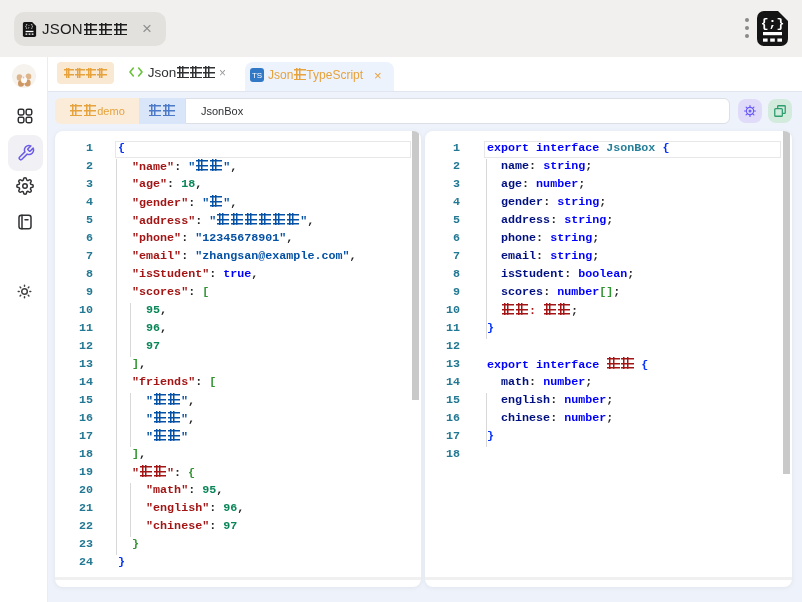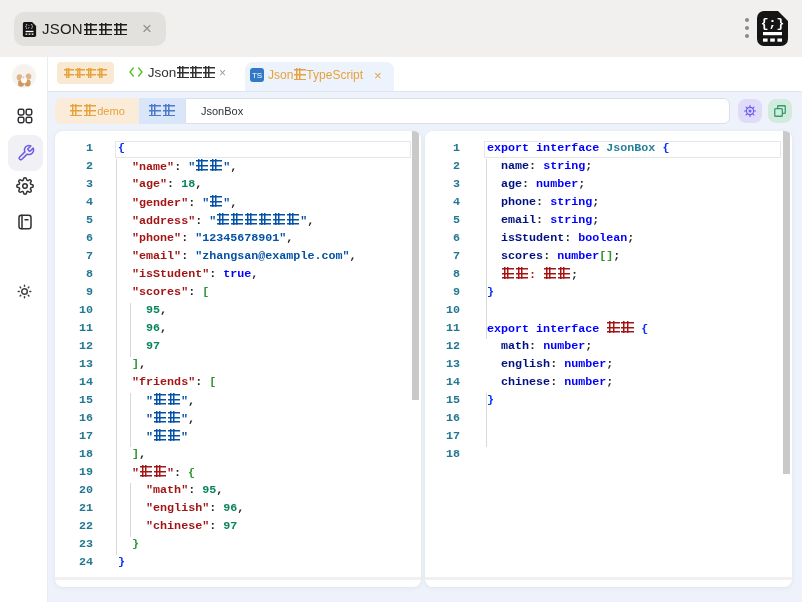--- a/index.html
+++ b/index.html
@@ -229,6 +229,7 @@
 <div class="cl2"><span class="t">export</span> <span class="t">interface</span> <span class="cl">JsonBox</span> <span class="b1">{</span></div>
 <div class="cl2">  <span class="pr">name</span><span class="p">:</span> <span class="t">string</span><span class="p">;</span></div>
 <div class="cl2">  <span class="pr">age</span><span class="p">:</span> <span class="t">number</span><span class="p">;</span></div>
+<div class="cl2">  <span class="pr">gender</span><span class="p">:</span> <span class="t">string</span><span class="p">;</span></div>
 <div class="cl2">  <span class="pr">phone</span><span class="p">:</span> <span class="t">string</span><span class="p">;</span></div>
 <div class="cl2">  <span class="pr">email</span><span class="p">:</span> <span class="t">string</span><span class="p">;</span></div>
 <div class="cl2">  <span class="pr">isStudent</span><span class="p">:</span> <span class="t">boolean</span><span class="p">;</span></div>

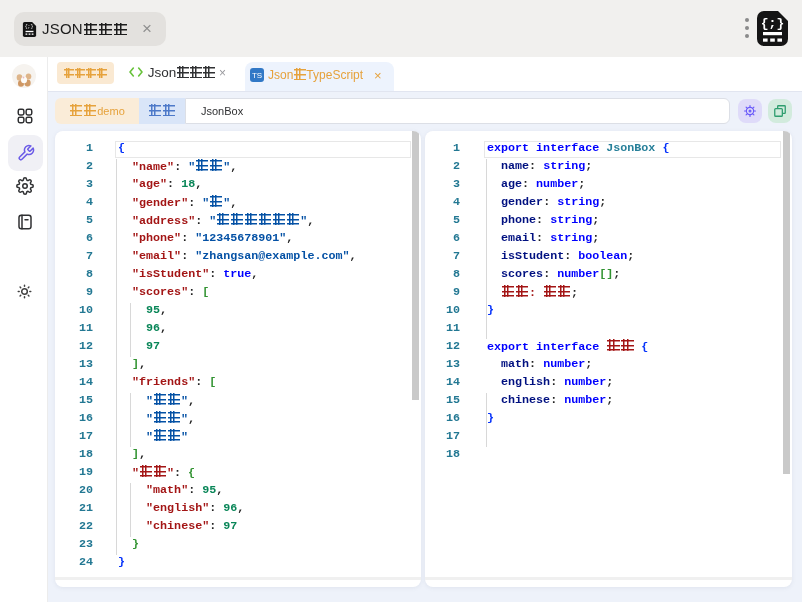--- a/index.html
+++ b/index.html
@@ -230,6 +230,7 @@
 <div class="cl2">  <span class="pr">name</span><span class="p">:</span> <span class="t">string</span><span class="p">;</span></div>
 <div class="cl2">  <span class="pr">age</span><span class="p">:</span> <span class="t">number</span><span class="p">;</span></div>
 <div class="cl2">  <span class="pr">gender</span><span class="p">:</span> <span class="t">string</span><span class="p">;</span></div>
+<div class="cl2">  <span class="pr">address</span><span class="p">:</span> <span class="t">string</span><span class="p">;</span></div>
 <div class="cl2">  <span class="pr">phone</span><span class="p">:</span> <span class="t">string</span><span class="p">;</span></div>
 <div class="cl2">  <span class="pr">email</span><span class="p">:</span> <span class="t">string</span><span class="p">;</span></div>
 <div class="cl2">  <span class="pr">isStudent</span><span class="p">:</span> <span class="t">boolean</span><span class="p">;</span></div>

